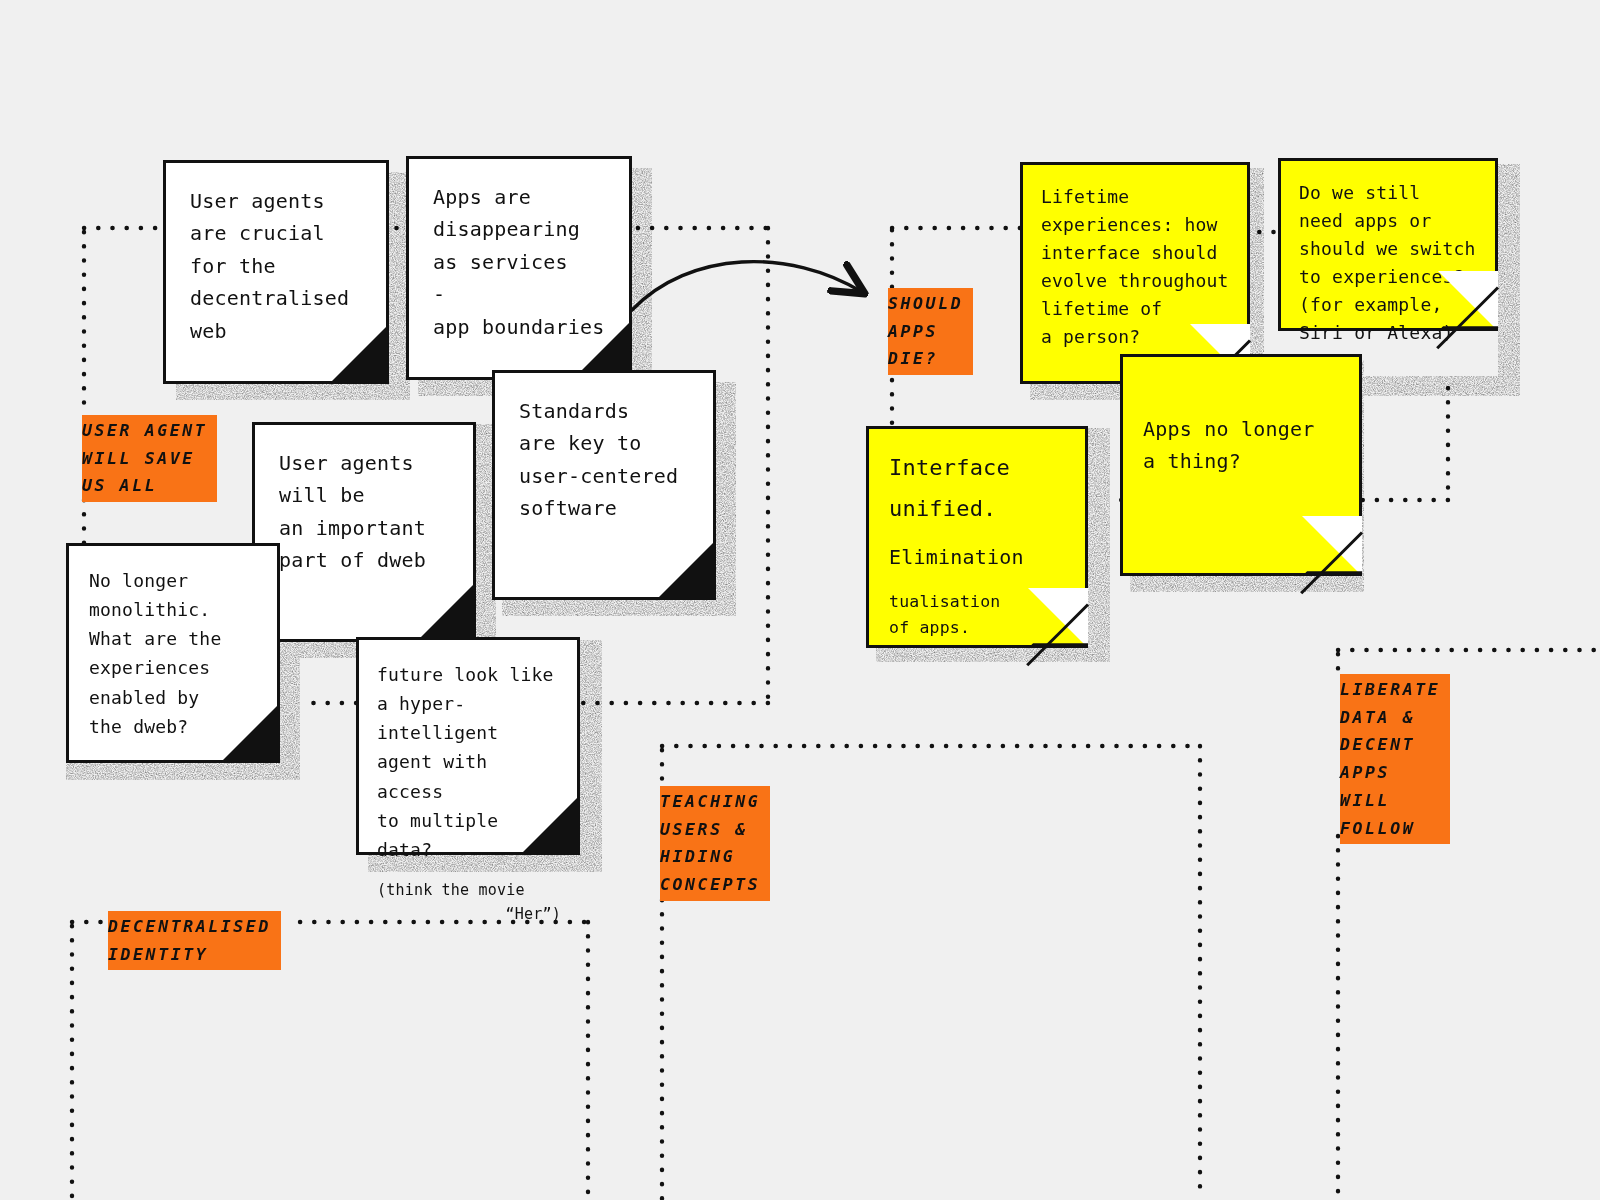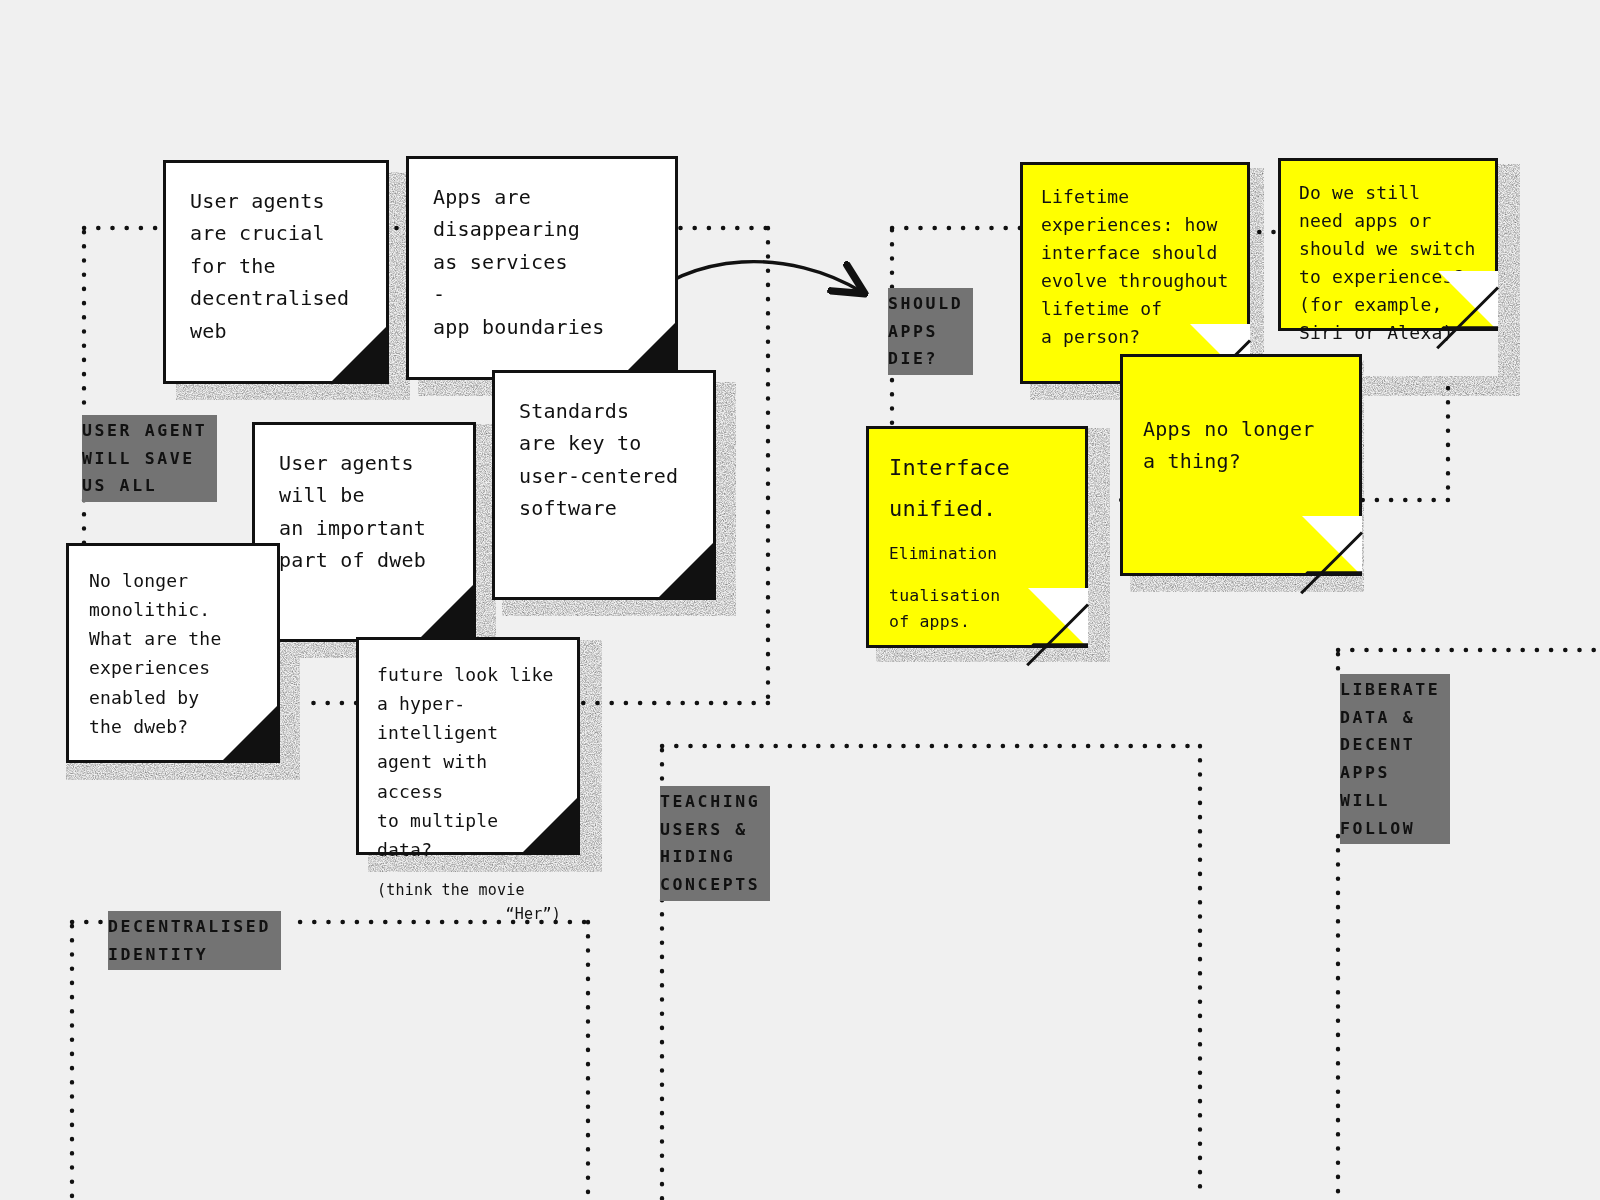--- a/index.html
+++ b/index.html
@@ -225,7 +225,7 @@
     <span class="fold"></span>
   </div>
 
-  <div class="note white" style="left:406px; top:156px; width:272px; height:224px;">
+  <div class="note white" style="left:406px; top:156px; width:226px; height:224px;">
     <p>Apps are</p>
     <p>disappearing</p>
     <p>as services</p>

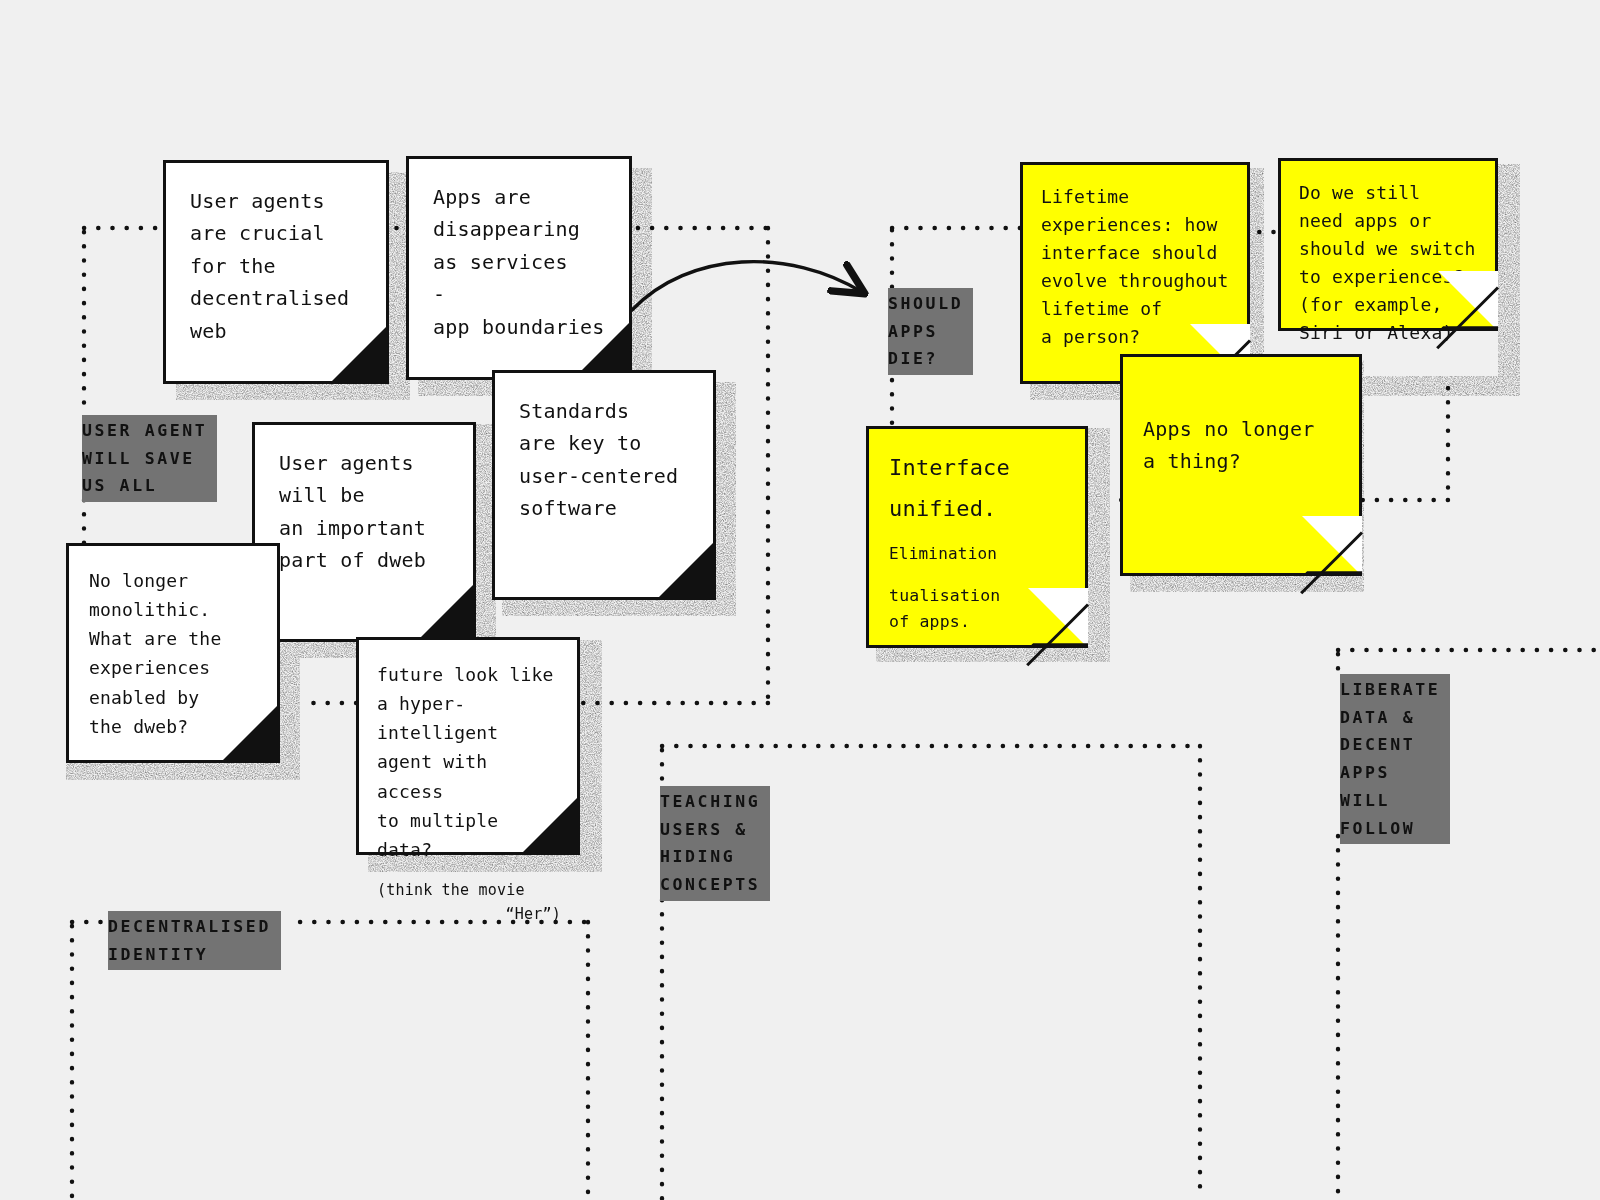--- a/index.html
+++ b/index.html
@@ -118,8 +118,9 @@
     line-height: 1.68;
     color: #111111;
     white-space: pre-line;
-    background: #737373;
+    background: #f97316;
     padding: 2px 10px 2px 0;
+    font-style: italic;
   }
 
   svg { display: block; }

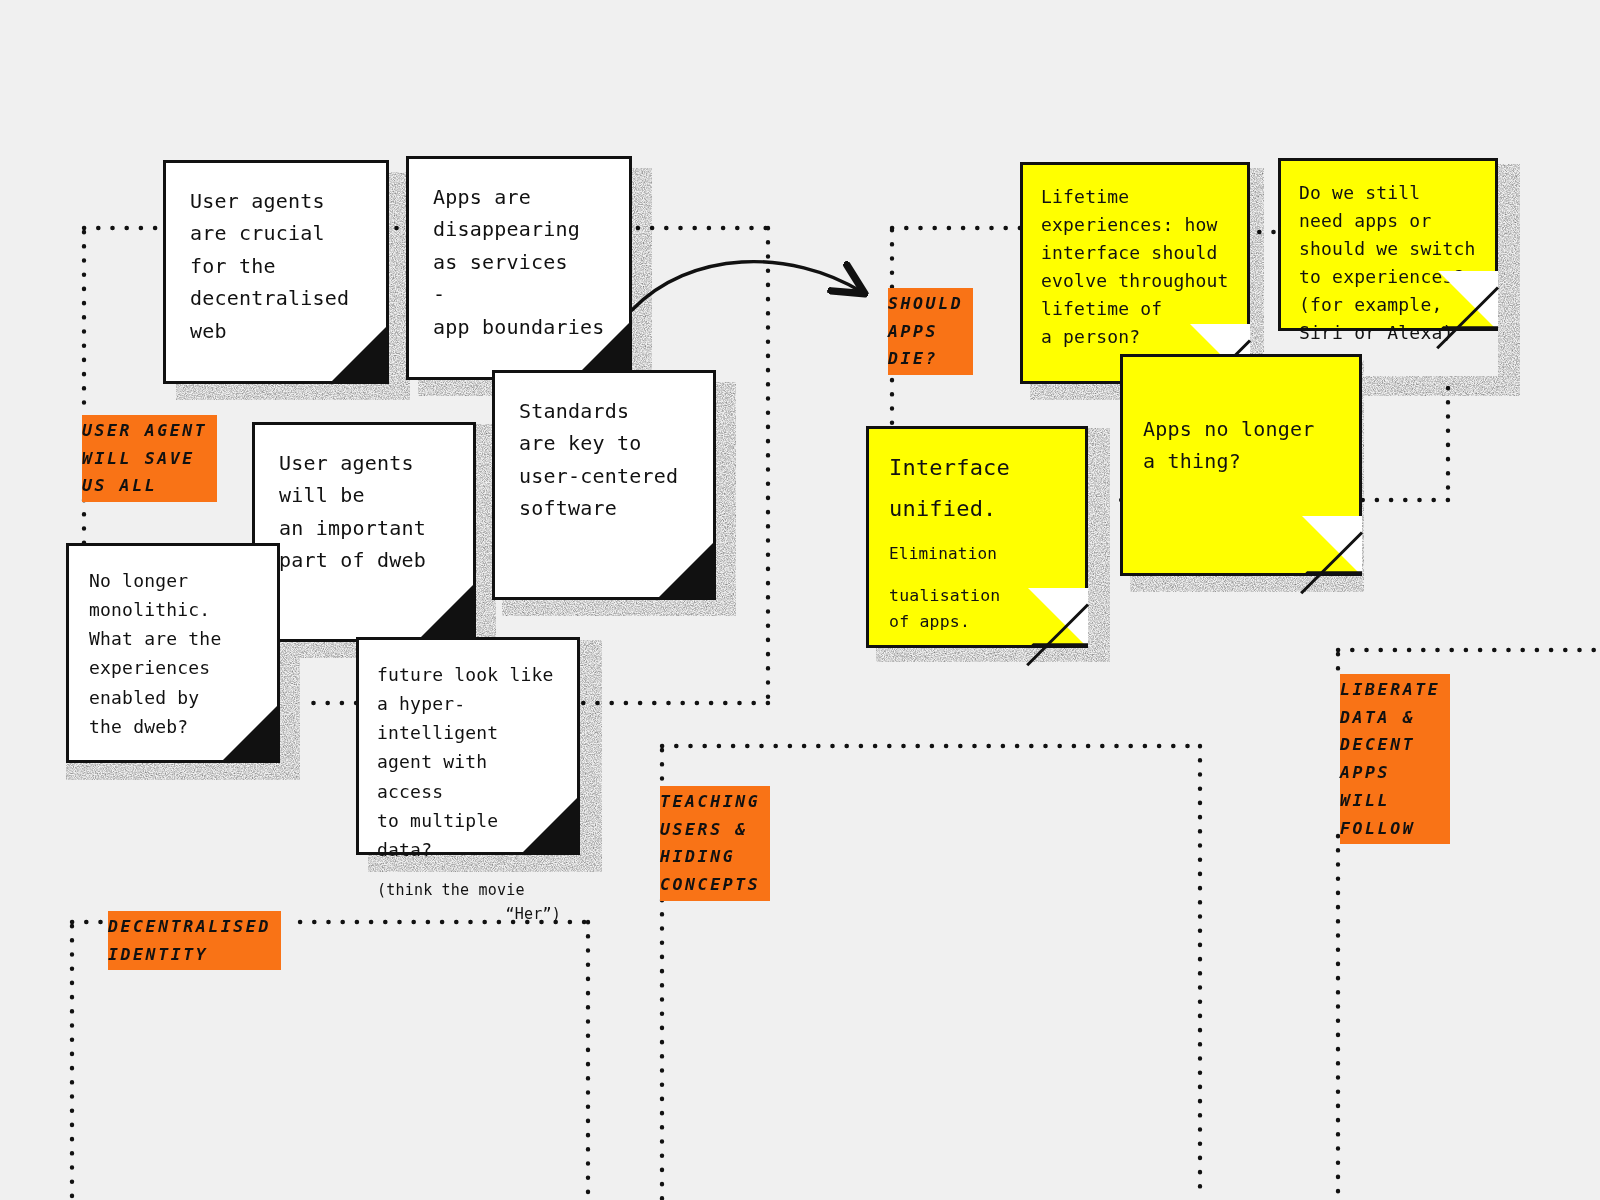--- a/index.html
+++ b/index.html
@@ -303,7 +303,7 @@
   <div class="note yellow" style="left:866px; top:426px; width:222px; height:222px; padding:22px 14px 14px 20px;">
     <p class="lead">Interface</p>
     <p class="lead" style="margin-top:-8px;">unified.</p>
-    <p class="small" style="margin-top:0; font-size:16px;">Elimination</p>
+    <p class="small" style="margin-top:0; font-size:20px;">Elimination</p>
     <p class="small" style="margin-top:16px; font-size:16.5px;">tualisation</p>
     <p class="small" style="margin-top:0; font-size:16.5px;">of apps.</p>
     <span class="fold"></span>

